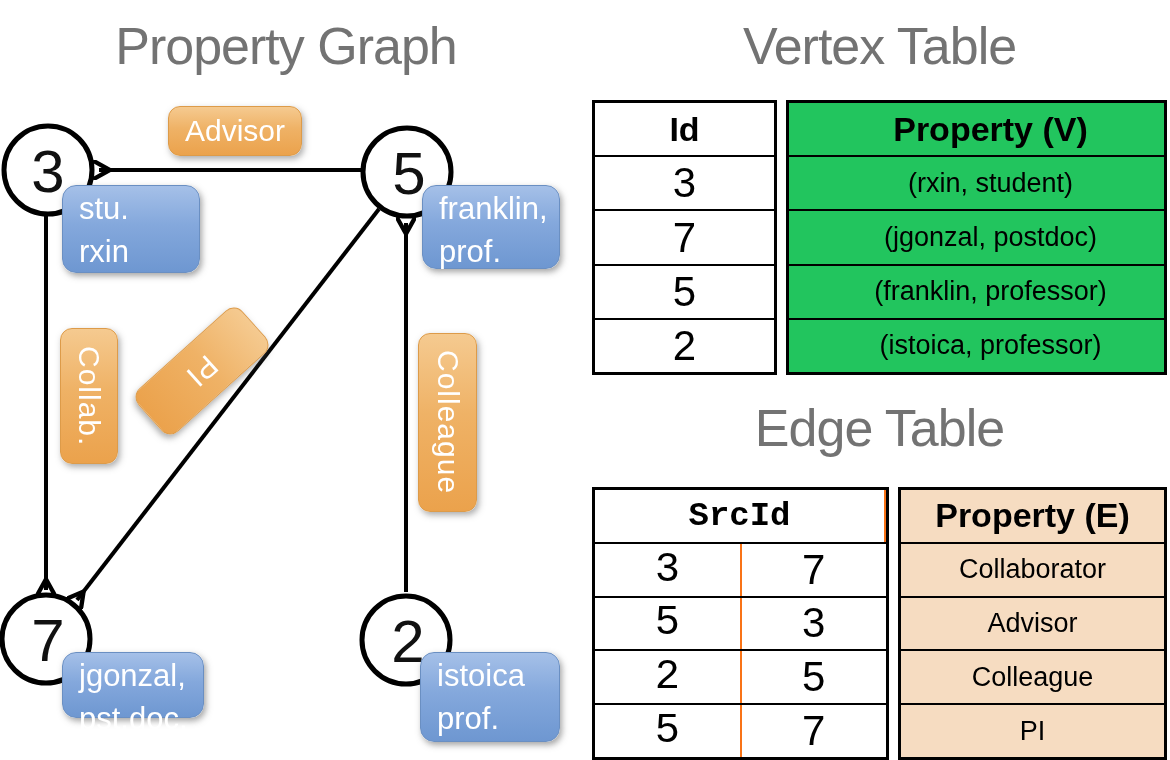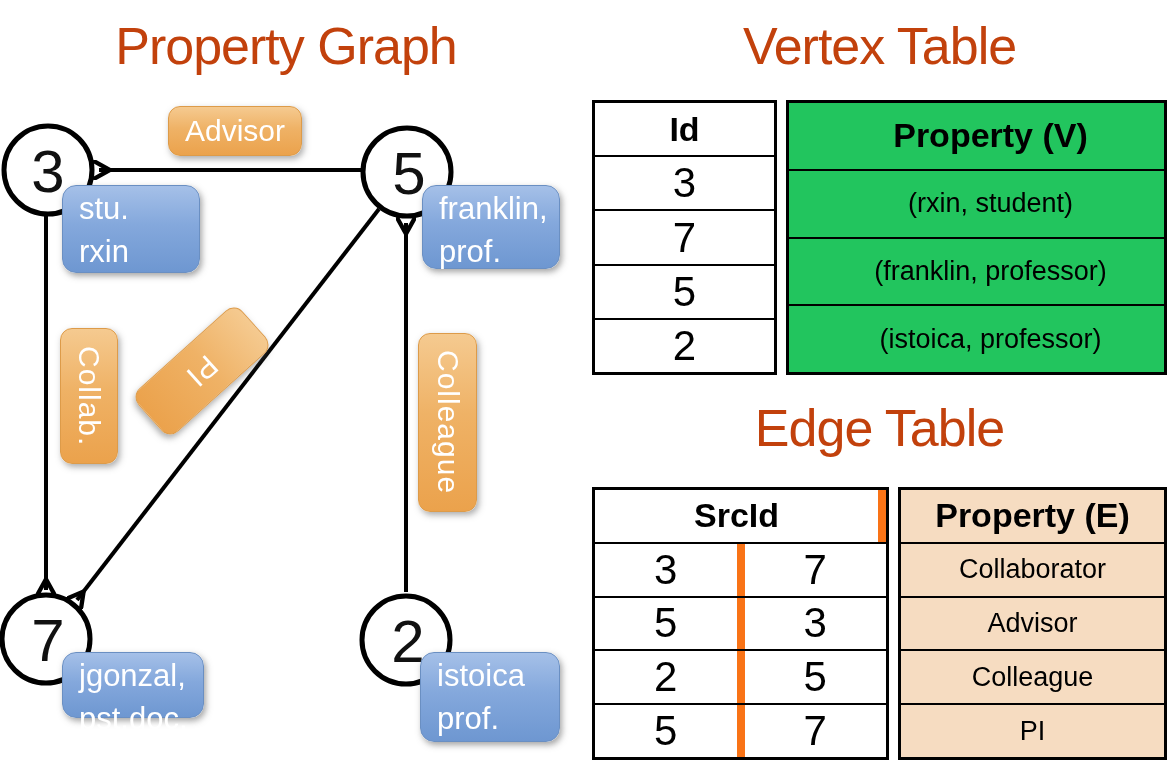--- a/index.html
+++ b/index.html
@@ -9,7 +9,7 @@
   }
   .title{
     position:absolute;text-align:center;font-size:52px;font-weight:300;
-    letter-spacing:-1px;color:#c2410c;white-space:nowrap;
+    letter-spacing:-1px;color:#737373;white-space:nowrap;
   }
   
   #graph-svg{position:absolute;left:0;top:0;}

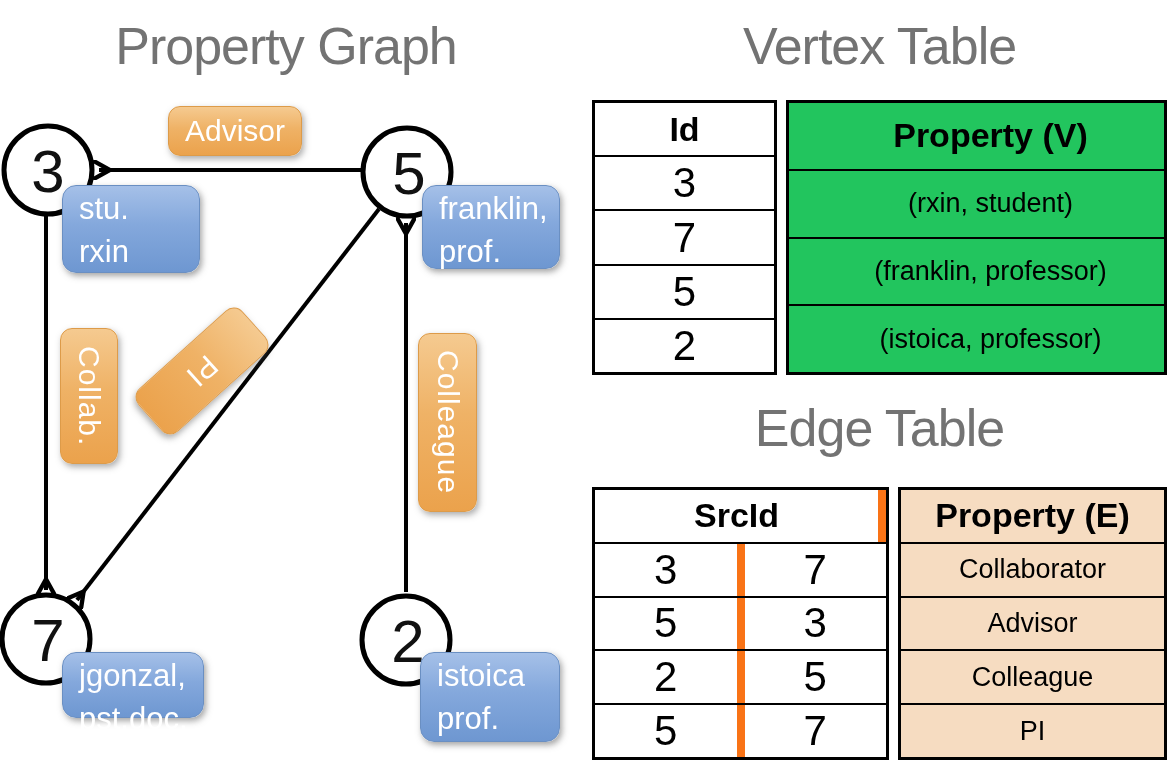--- a/index.html
+++ b/index.html
@@ -117,6 +117,7 @@
   <div class="tblock" style="left:786px;top:100px;width:381px;height:275px;">
     <div class="trow hdr vfill">Property (V)</div>
     <div class="trow vfill">(rxin, student)</div>
+    <div class="trow vfill">(jgonzal, postdoc)</div>
     <div class="trow vfill">(franklin, professor)</div>
     <div class="trow vfill">(istoica, professor)</div>
   </div>

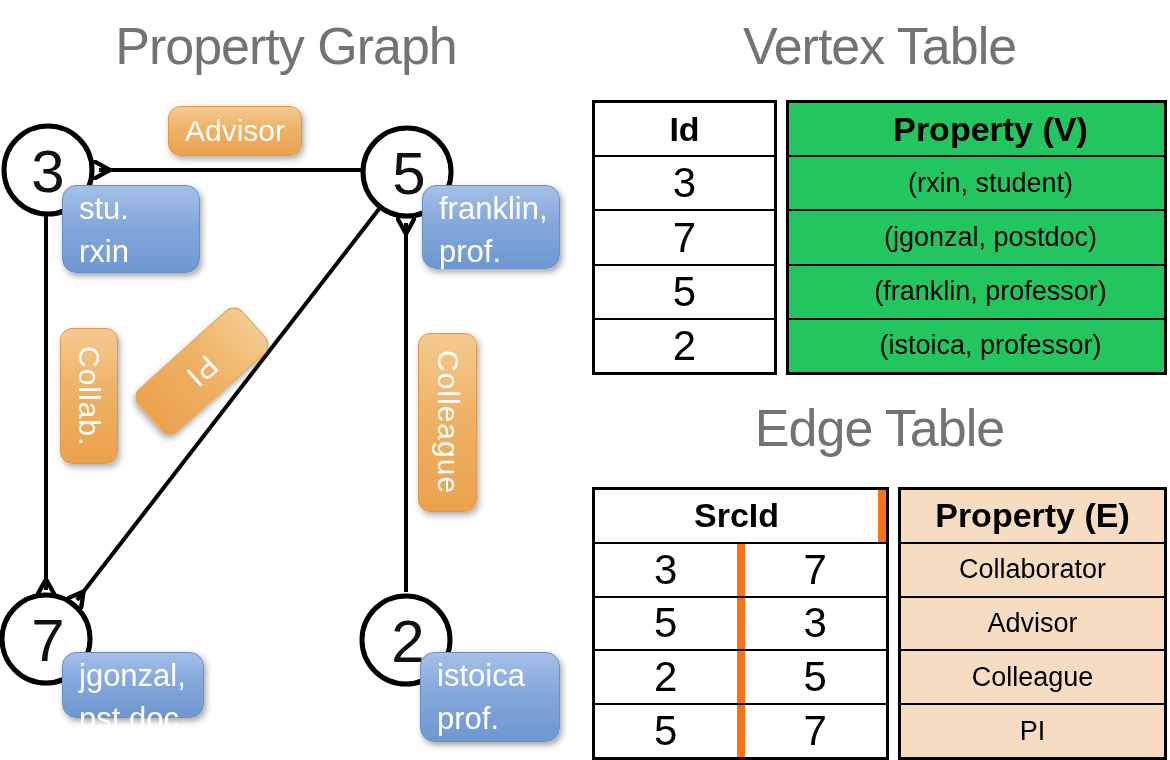--- a/index.html
+++ b/index.html
@@ -42,7 +42,7 @@
   .efill{background:#f6dcc1;}
   .twocol{flex-direction:row;padding:0;}
   .twocol .cell{flex:1;height:100%;display:flex;align-items:center;justify-content:center;}
-  .twocol .cell.c1{border-right:8px solid #f97316;}
+  .twocol .cell.c1{border-right:2px solid #f97316;font-family:Liberation Mono, monospace;}
 </style>
 </head>
 <body>

